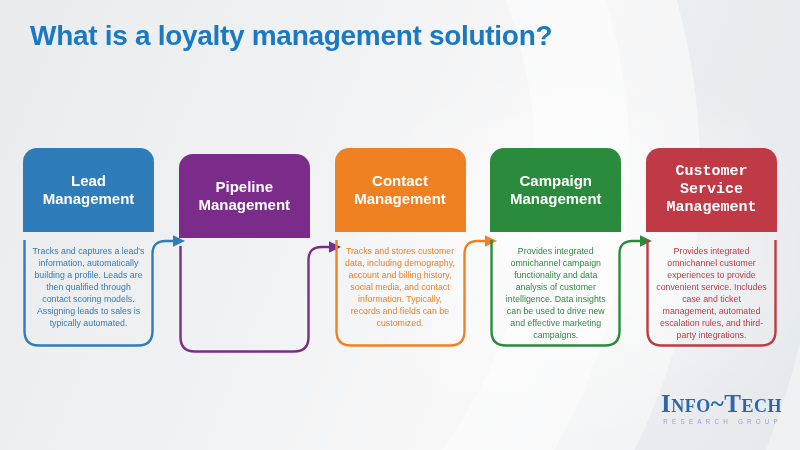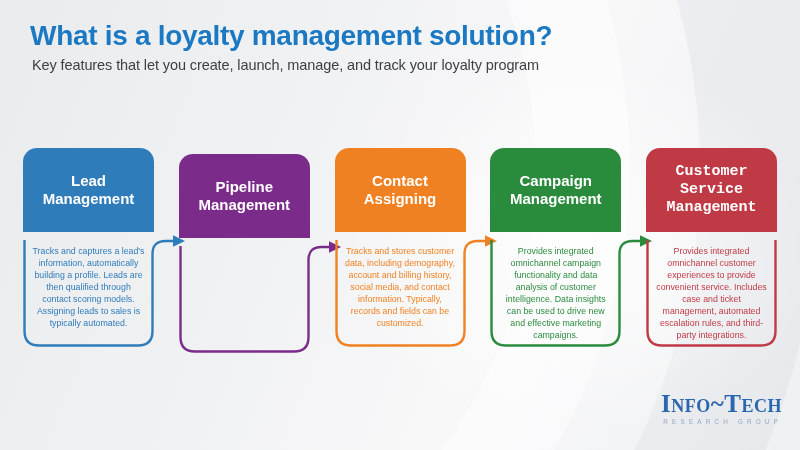--- a/index.html
+++ b/index.html
@@ -98,7 +98,6 @@
   <div class="glow"></div>
 
   <h1 class="title" style="color: rgb(27, 120, 194);">What is a loyalty management solution?</h1>
-  <div class="subtitle" style="color: rgb(62, 64, 66);">Key features that let you create, launch, manage, and track your loyalty program</div>
 
   <div class="cards">
 

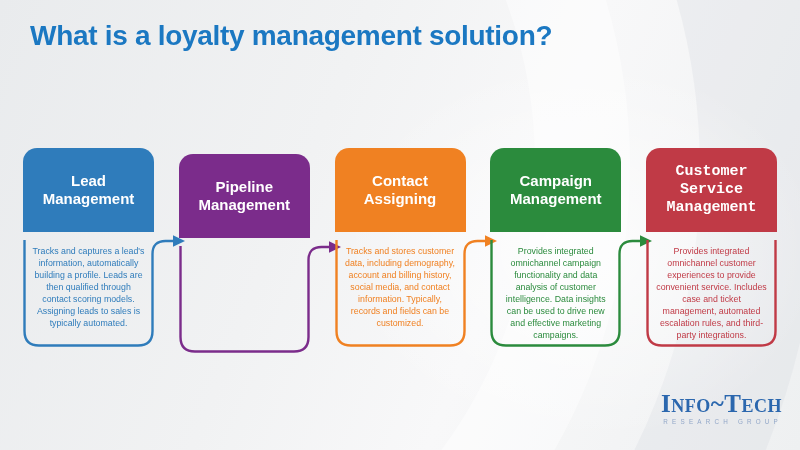--- a/index.html
+++ b/index.html
@@ -126,7 +126,7 @@
 
     <div class="card" style="color: rgb(240, 129, 34);">
       <div class="card-header" style="background: rgb(240, 129, 34);">
-        <span>Contact Assigning</span>
+        <span>Contact Management</span>
       </div>
       <div class="card-body">
         <span>Tracks and stores customer data, including demography, account and billing history, social media, and contact information. Typically, records and fields can be customized.</span>

